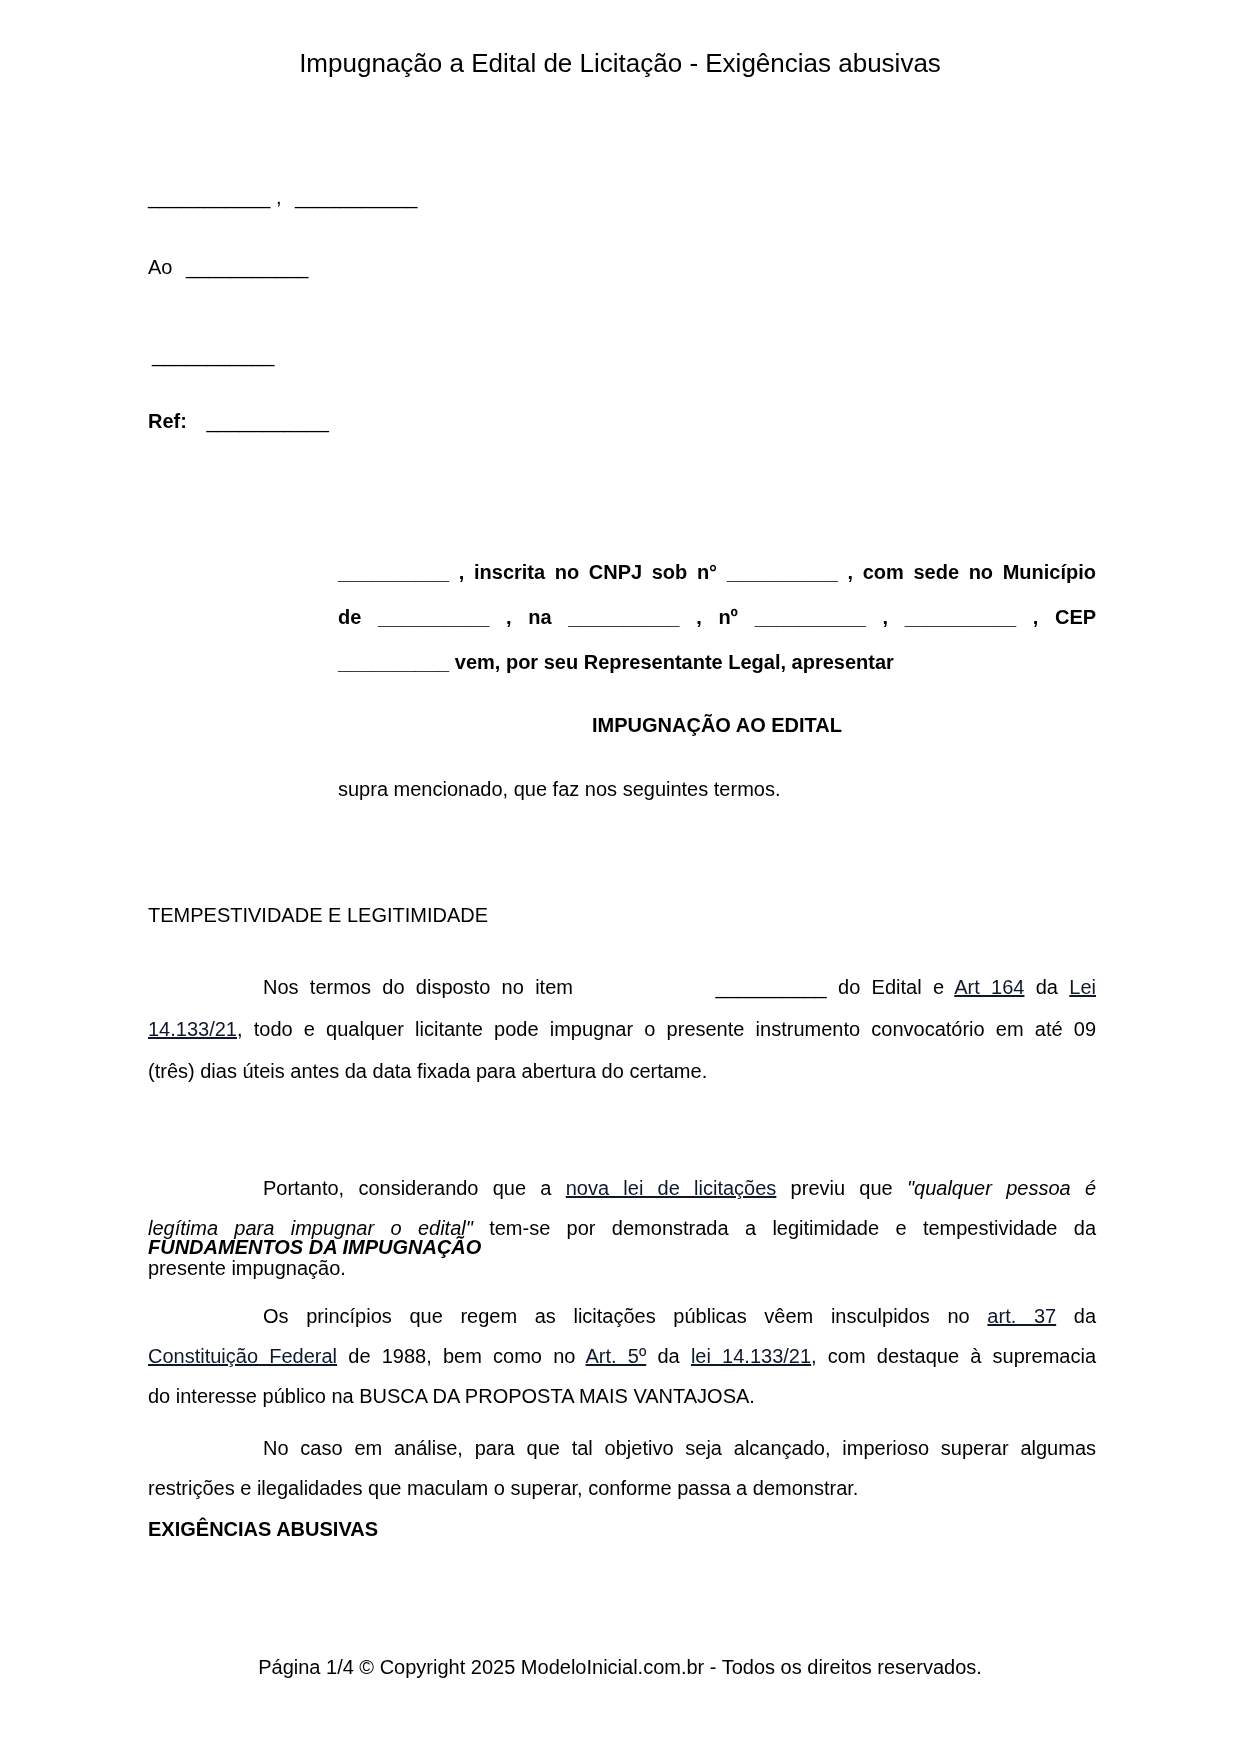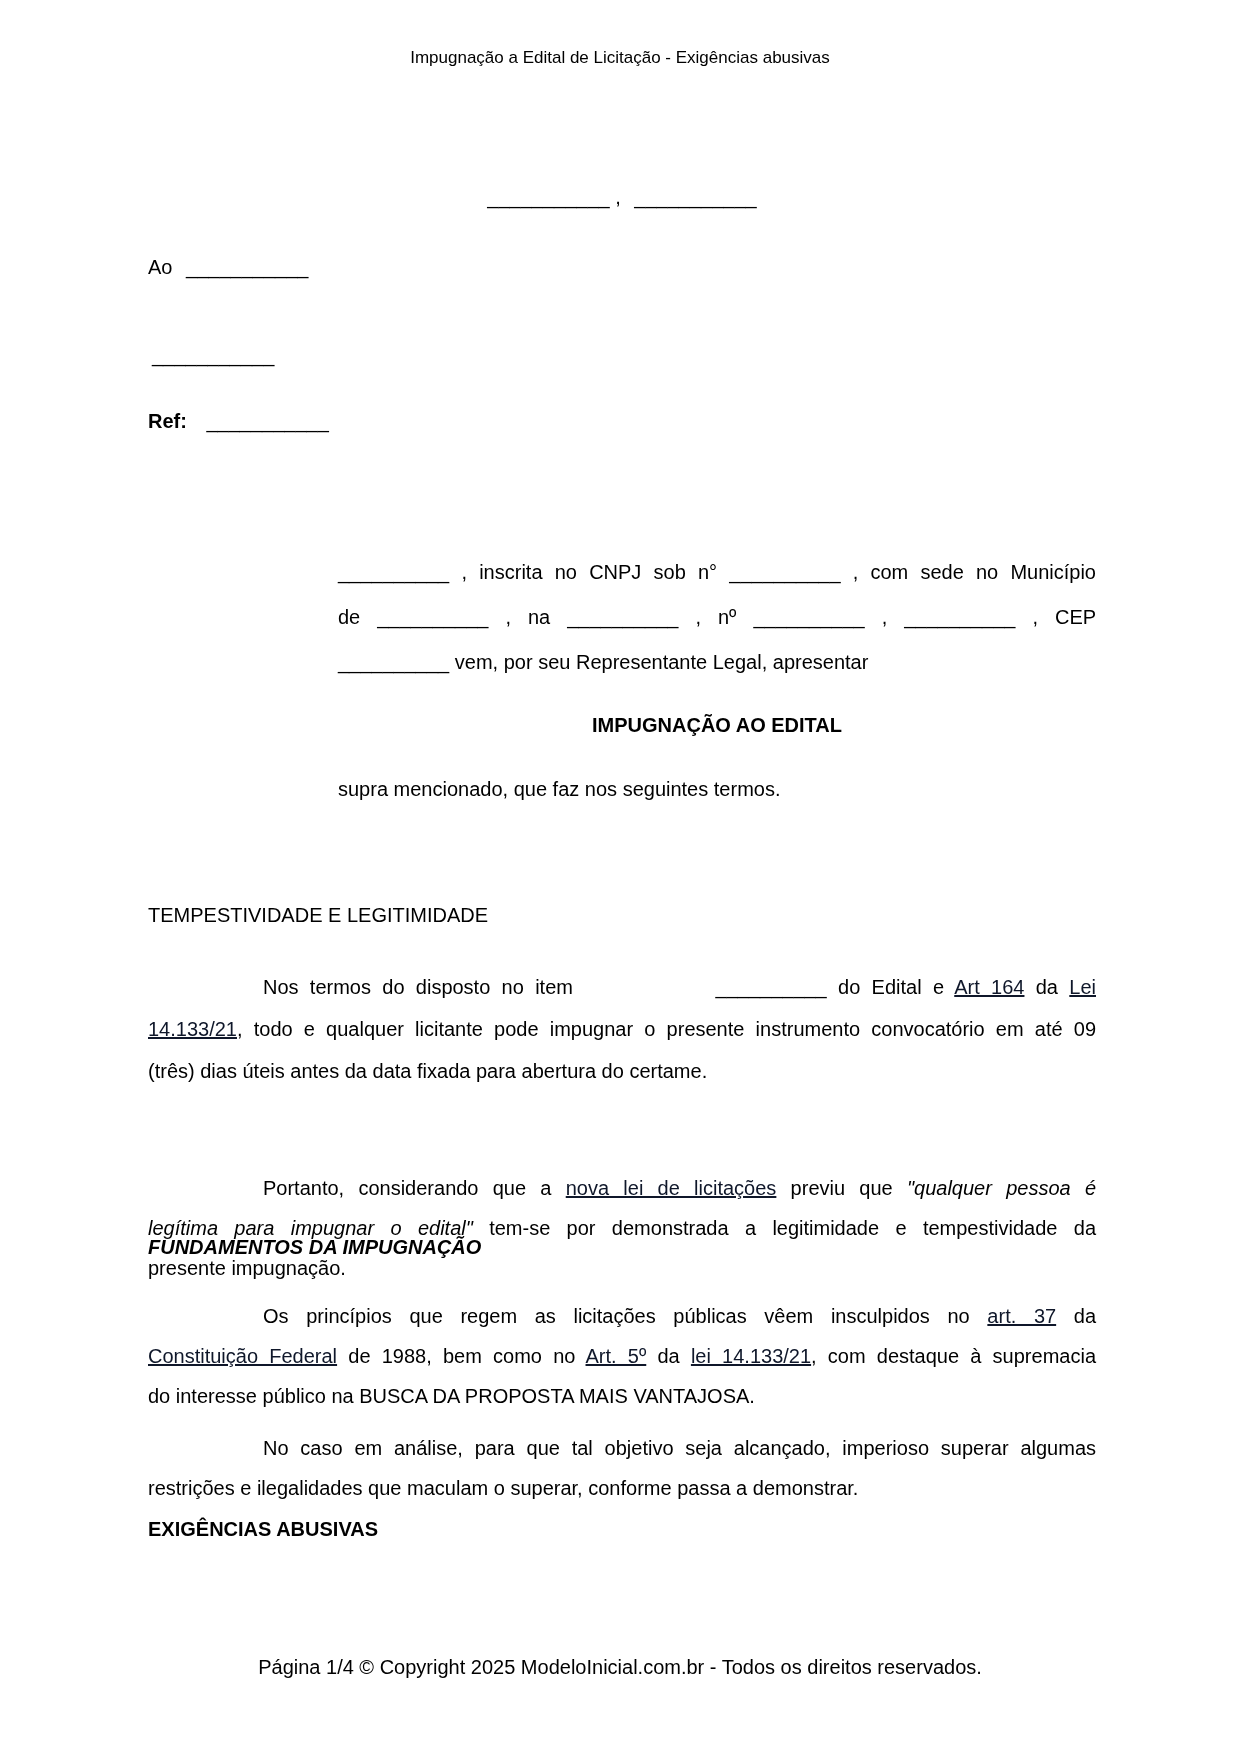--- a/index.html
+++ b/index.html
@@ -15,7 +15,7 @@
   }
   .abs { position: absolute; left: 148px; right: 144px; }
 
-  .title    { top: 48px;  left: 0; right: 0; text-align: center; font-size: 17px; }
+  .title    { top: 48px;  left: 0; right: 0; text-align: center; font-size: 26px; }
   .dateline { top: 186px; text-align: center; }
   .ao       { top: 256px; }
   .blankline{ top: 344px; left: 152px; }

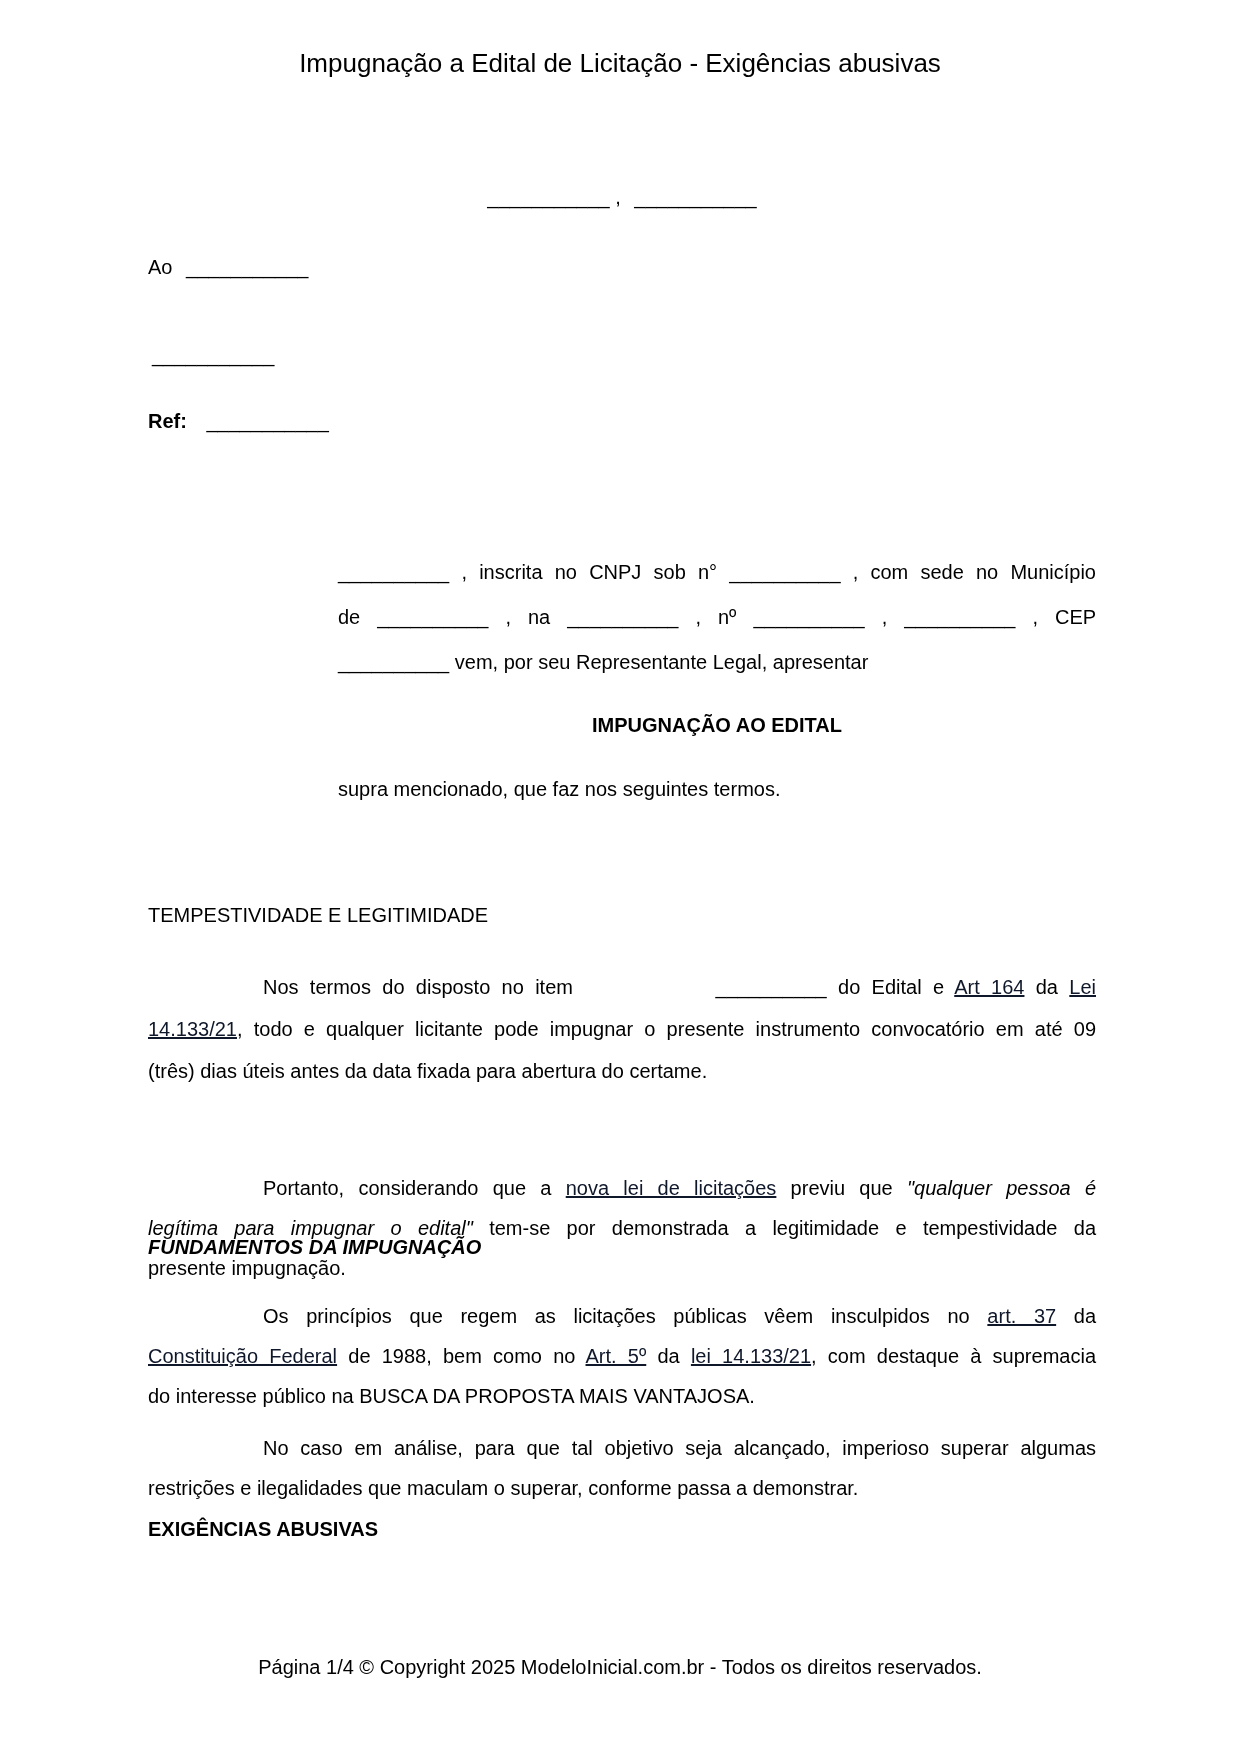--- a/index.html
+++ b/index.html
@@ -16,7 +16,7 @@
   .abs { position: absolute; left: 148px; right: 144px; }
 
   .title    { top: 48px;  left: 0; right: 0; text-align: center; font-size: 26px; }
-  .dateline { top: 186px; text-align: center; }
+  .dateline { top: 186px; text-align: left; }
   .ao       { top: 256px; }
   .blankline{ top: 344px; left: 152px; }
   .refline  { top: 410px; }

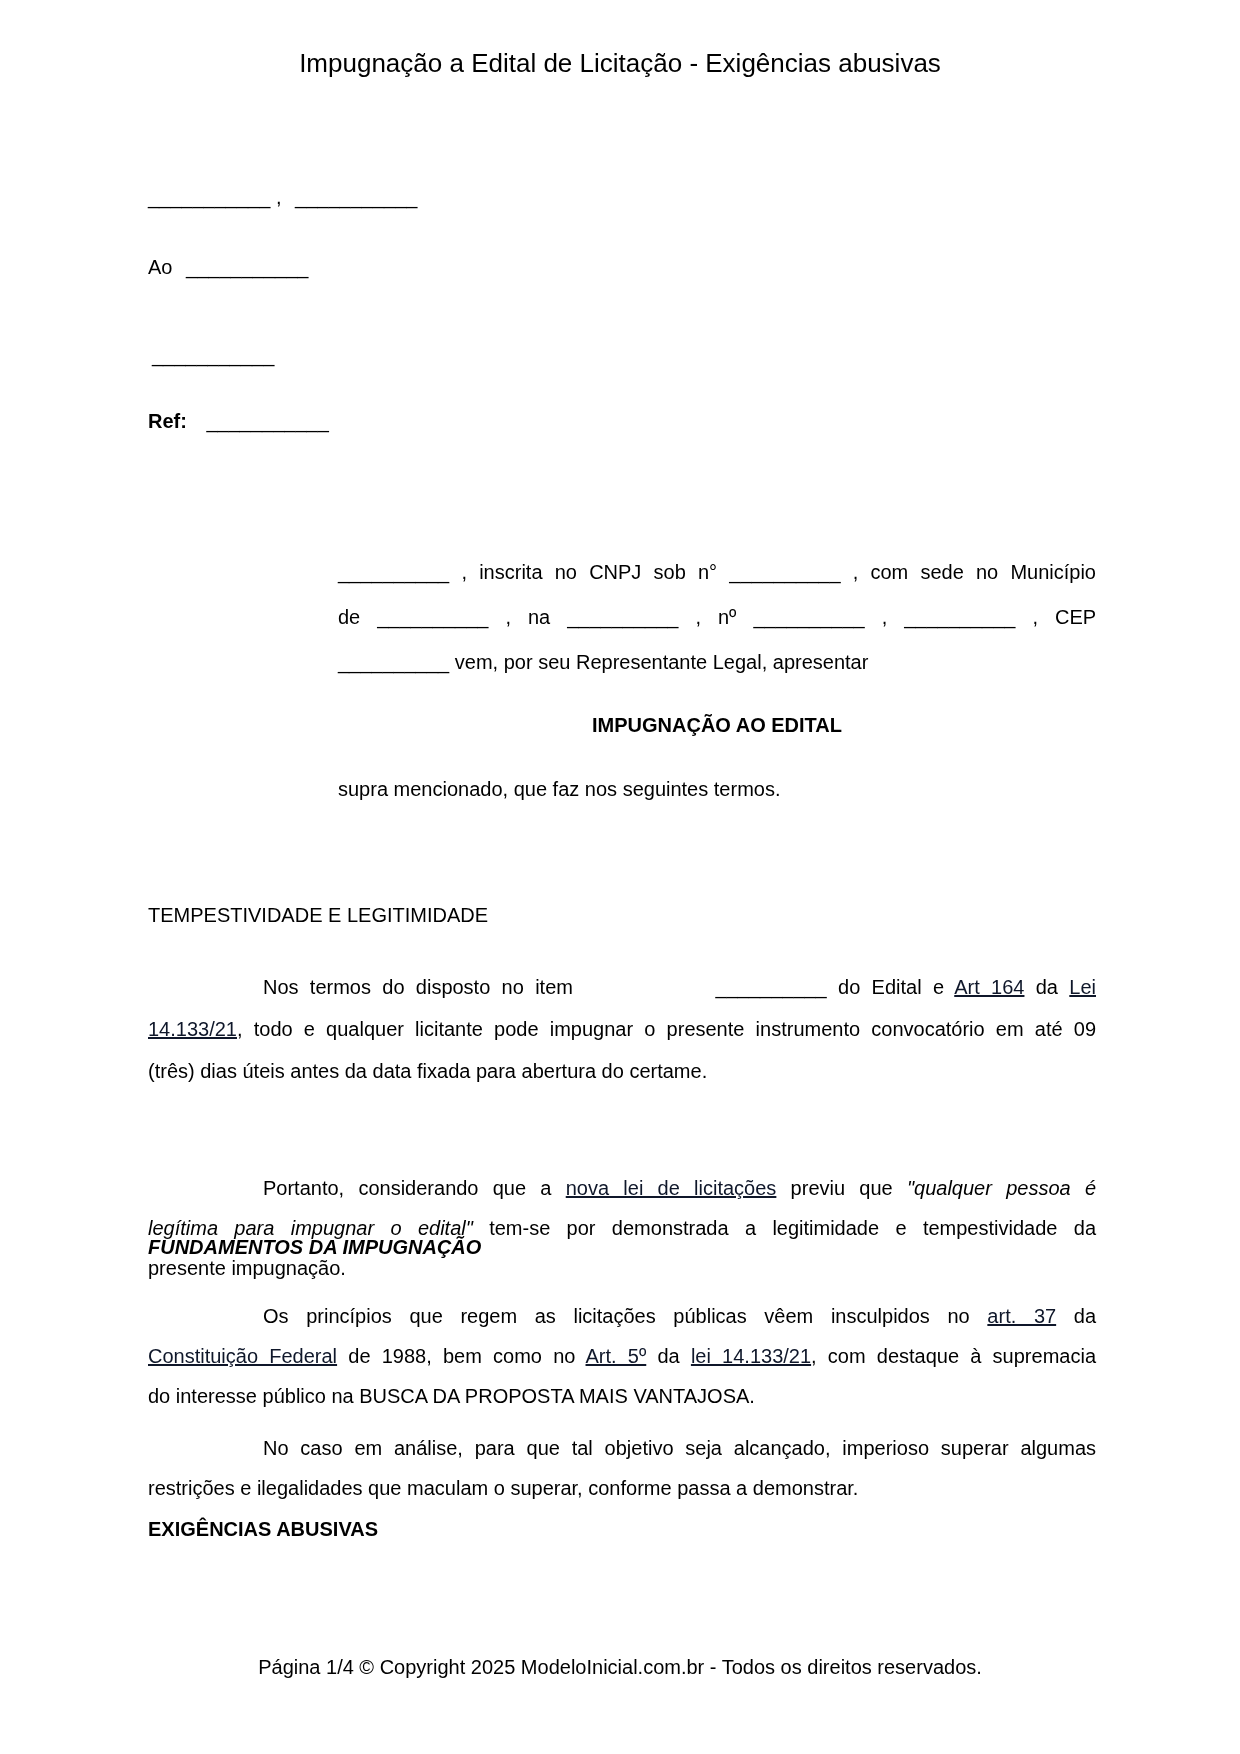--- a/index.html
+++ b/index.html
@@ -22,7 +22,7 @@
   .refline  { top: 410px; }
   .bold     { font-weight: bold; }
 
-  .intro    { top: 550px; left: 338px; line-height: 45px; }
+  .intro    { top: 550px; left: 338px; line-height: 45px; font-weight: bold; }
   .edital-h { top: 714px; left: 338px; text-align: center; font-weight: bold; }
   .supra    { top: 778px; left: 338px; }
 

